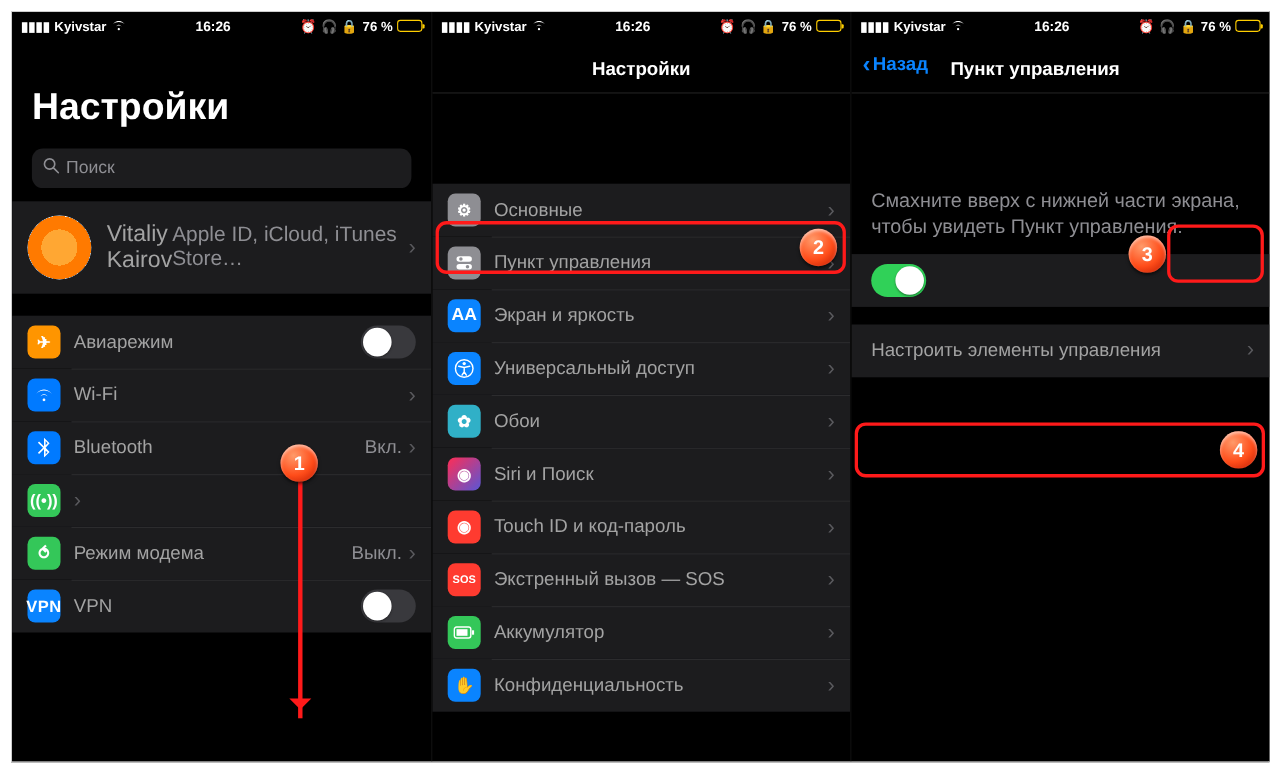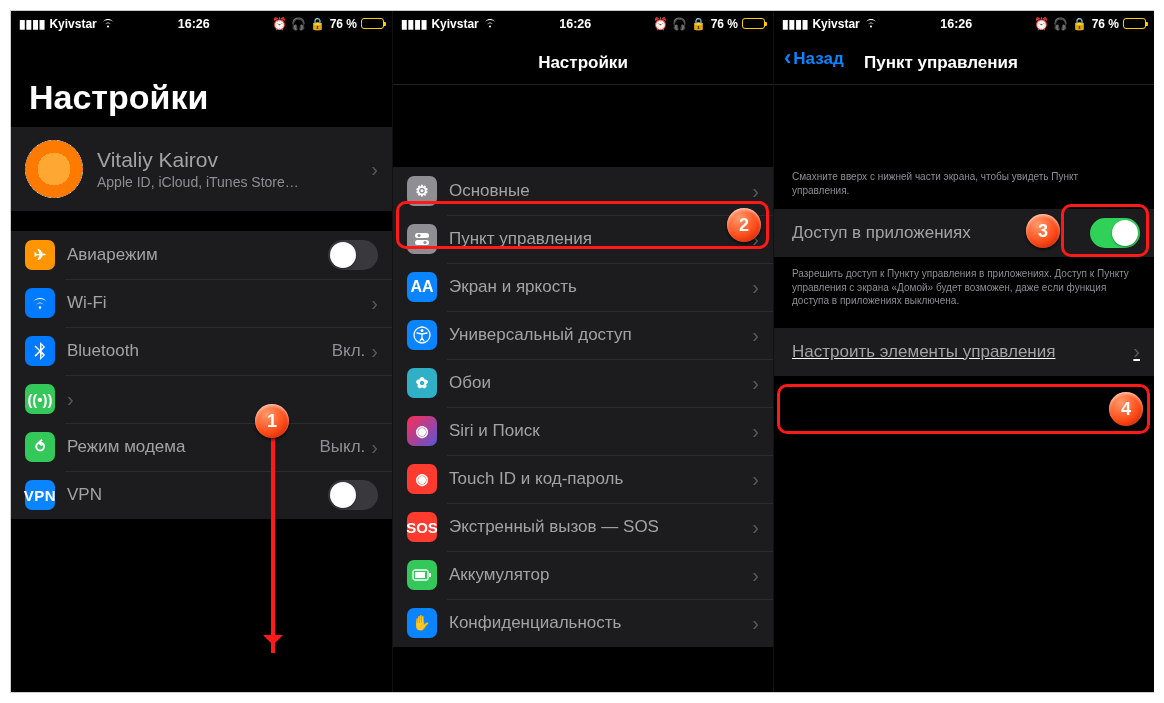--- a/index.html
+++ b/index.html
@@ -187,6 +187,15 @@
 
     <div class="big-title">Настройки</div>
 
+    <div class="search">
+      <span>
+        <svg width="15" height="15" viewBox="0 0 16 16">
+            <circle cx="6.5" cy="6.5" r="5" fill="none" stroke="#8e8e93" stroke-width="1.6"></circle>
+            <line x1="10.5" y1="10.5" x2="15" y2="15" stroke="#8e8e93" stroke-width="1.6" stroke-linecap="round"></line>
+          </svg>
+      </span>
+      <span>Поиск</span>
+    </div>
 
     <div class="group tight">
       <div class="row profile">

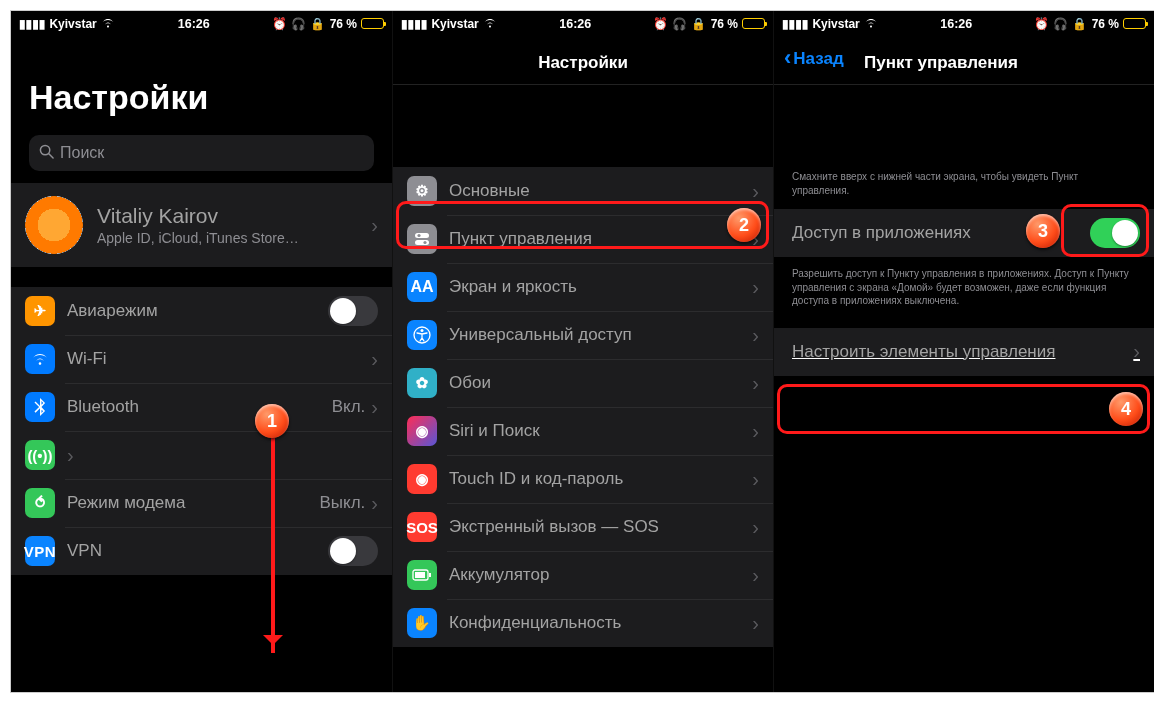--- a/index.html
+++ b/index.html
@@ -123,7 +123,7 @@
   .toggle.on  .knob { right:2px; }
 
   
-  .group-note { color:#8e8e93; font-size:10px; line-height:1.35;
+  .group-note { color:#8e8e93; font-size:18px; line-height:1.35;
     padding: 10px 18px 4px 18px; }
 
   

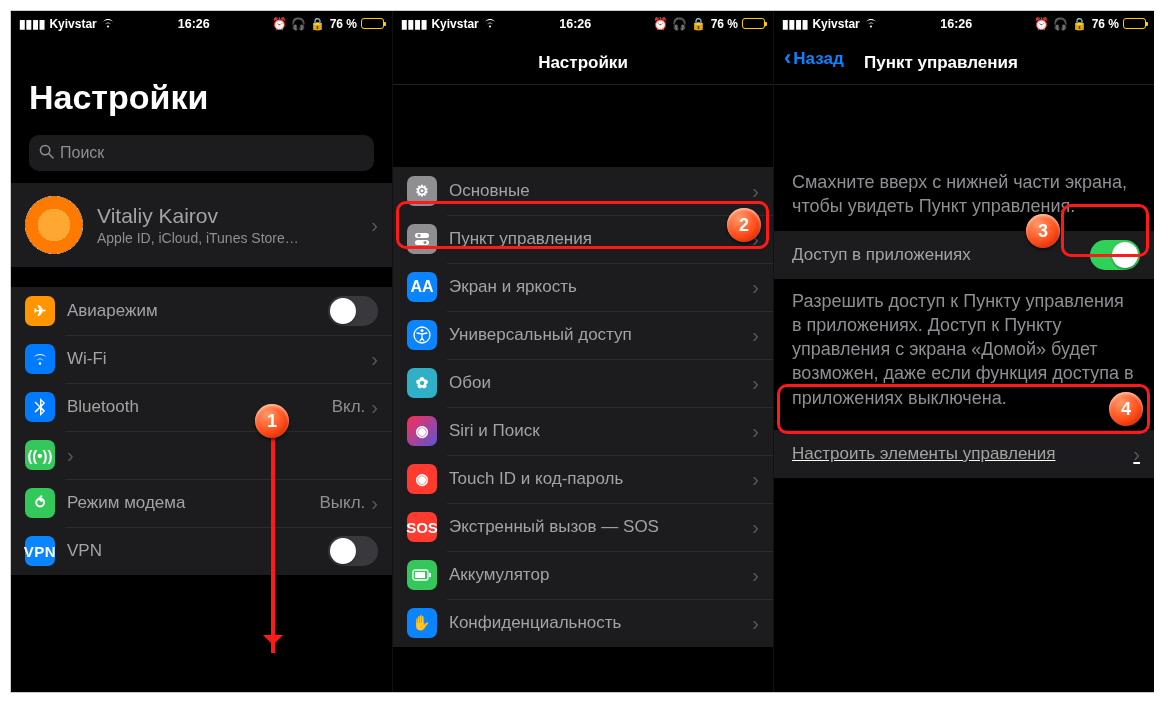--- a/index.html
+++ b/index.html
@@ -103,7 +103,7 @@
   .row .detail { color:#8e8e93; font-size:17px; margin-right:6px;}
   .row .chevron { color:#5a5a5e; font-size:20px; }
   .row.nopad-icon .label { margin-left:0;}
-  .row .col { display:flex; flex-direction:column; flex:1; min-width:0;}
+  .row .col { display:flex; flex-direction:row; flex:1; min-width:0;}
   .row .avatar { width:58px; height:58px; border-radius:50%; margin-right:14px;
     background: radial-gradient(circle at 50% 50%, #ffa733 0 40%, #ff7a00 40% 70%, #fff 70% 72%, #ff7a00 72% 100%);
     flex-shrink:0;

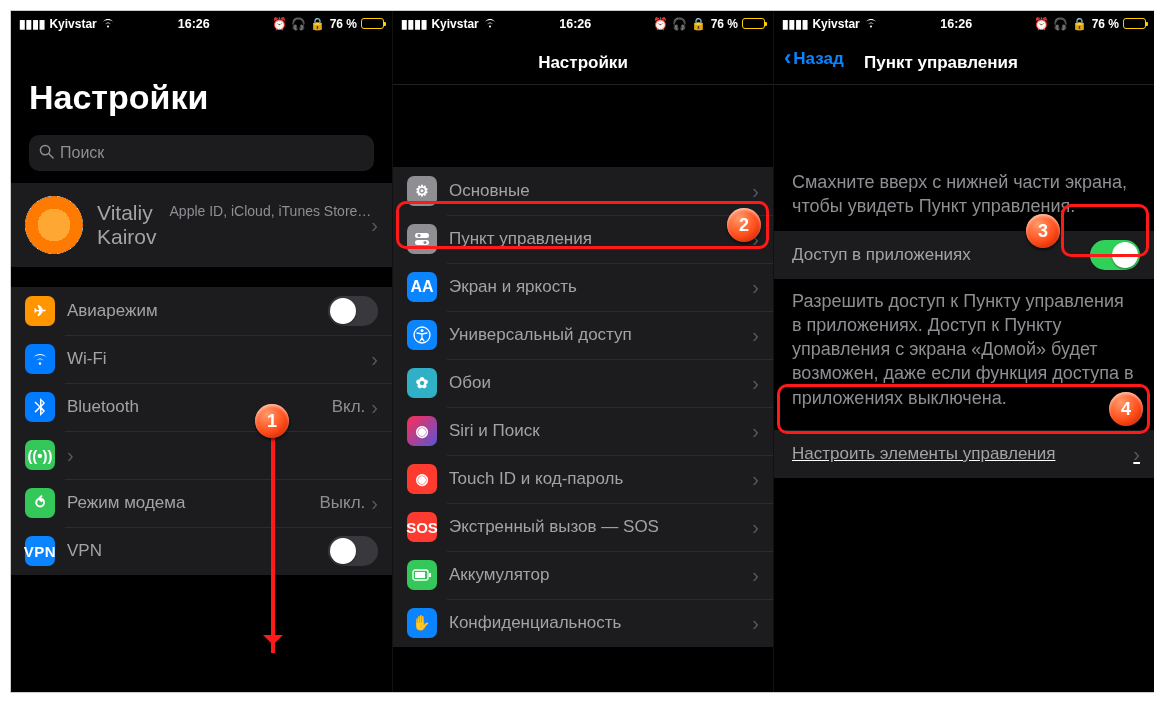--- a/index.html
+++ b/index.html
@@ -99,7 +99,7 @@
     font-size: 15px; font-weight:600;
   }
   .row .label { font-size: 17px; flex:1; color:#a3a3a3; }
-  .row .sub   { font-size: 14px; color:#8e8e93; margin-top:2px;}
+  .row .sub   { font-size: 19px; color:#8e8e93; margin-top:2px;}
   .row .detail { color:#8e8e93; font-size:17px; margin-right:6px;}
   .row .chevron { color:#5a5a5e; font-size:20px; }
   .row.nopad-icon .label { margin-left:0;}

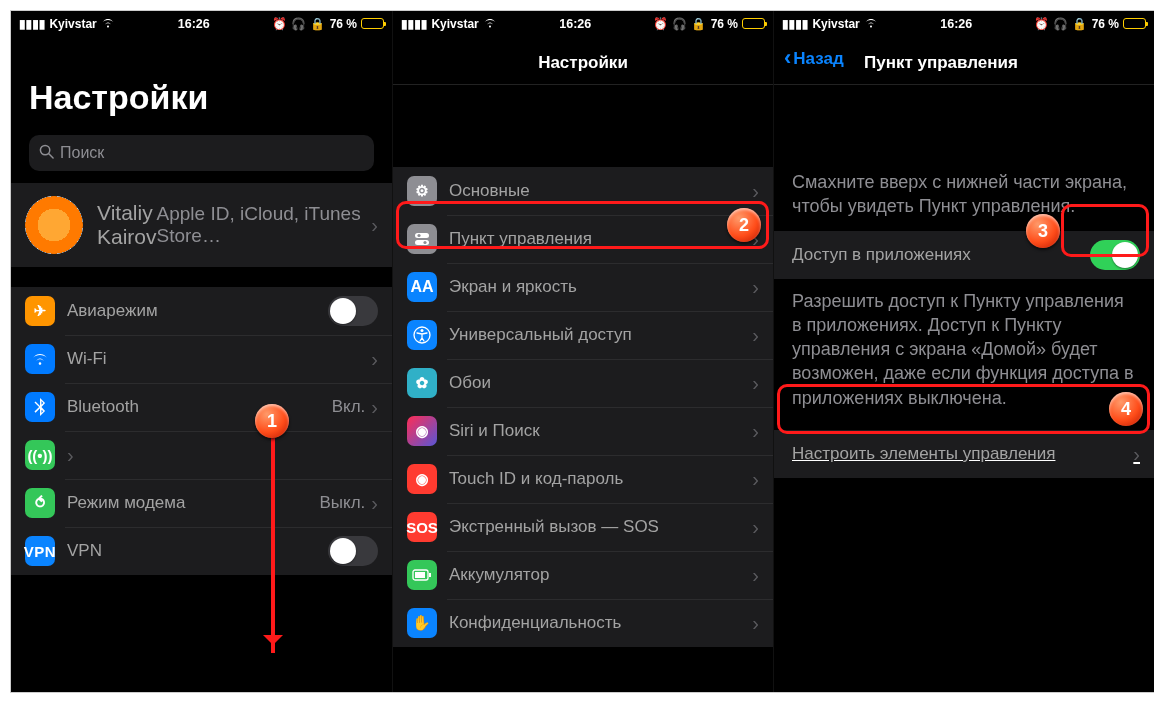--- a/index.html
+++ b/index.html
@@ -393,7 +393,6 @@
 
     <div class="group tight" style="margin-top:8px;">
       <div class="row nopad-icon" style="padding-left:18px;">
-        <span class="label">Доступ в приложениях</span>
         <div class="toggle on">
             <div class="knob"></div>
           </div>

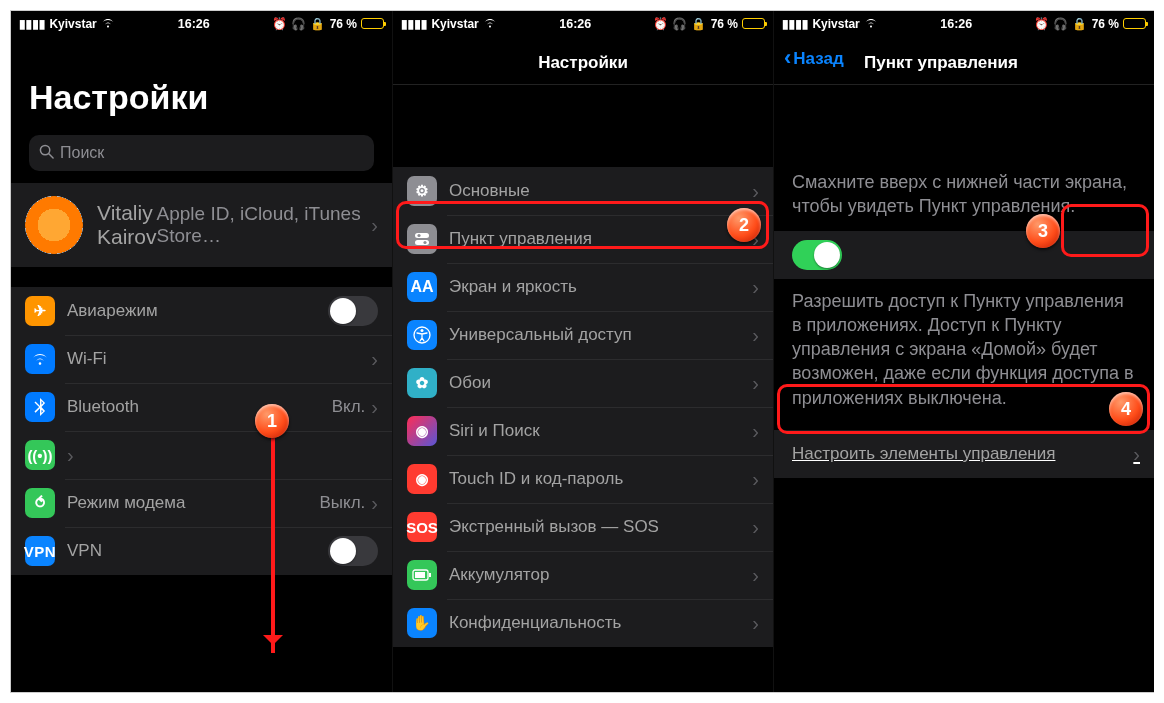--- a/index.html
+++ b/index.html
@@ -399,7 +399,6 @@
       </div>
     </div>
 
-    <div class="group-note">Разрешить доступ к Пункту управления в приложениях. Доступ к Пункту управления с экрана «Домой» будет возможен, даже если функция доступа в приложениях выключена.</div>
 
     <div class="group" style="margin-top:16px;text-decoration:underline;">
       <div class="row nopad-icon" style="padding-left:18px;">

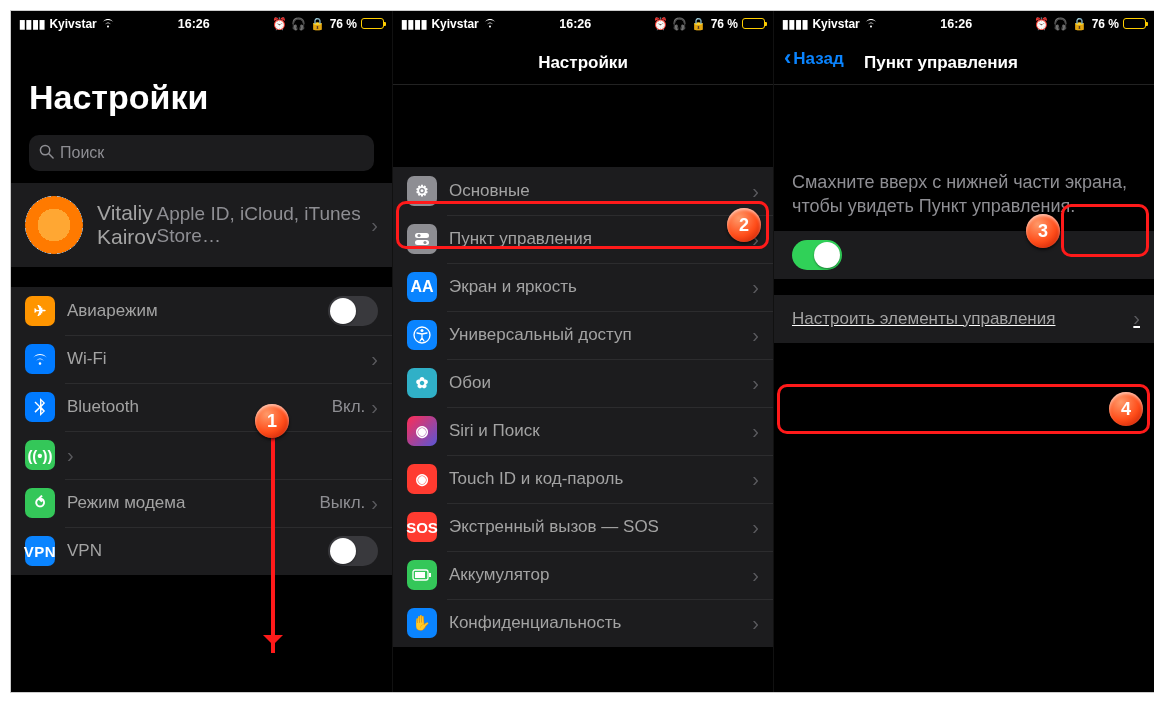--- a/index.html
+++ b/index.html
@@ -400,7 +400,7 @@
     </div>
 
 
-    <div class="group" style="margin-top:16px;text-decoration:underline;">
+    <div class="group" style="margin-top:16px;">
       <div class="row nopad-icon" style="padding-left:18px;">
         <span class="label">Настроить элементы управления</span>
         <span class="chevron">›</span>

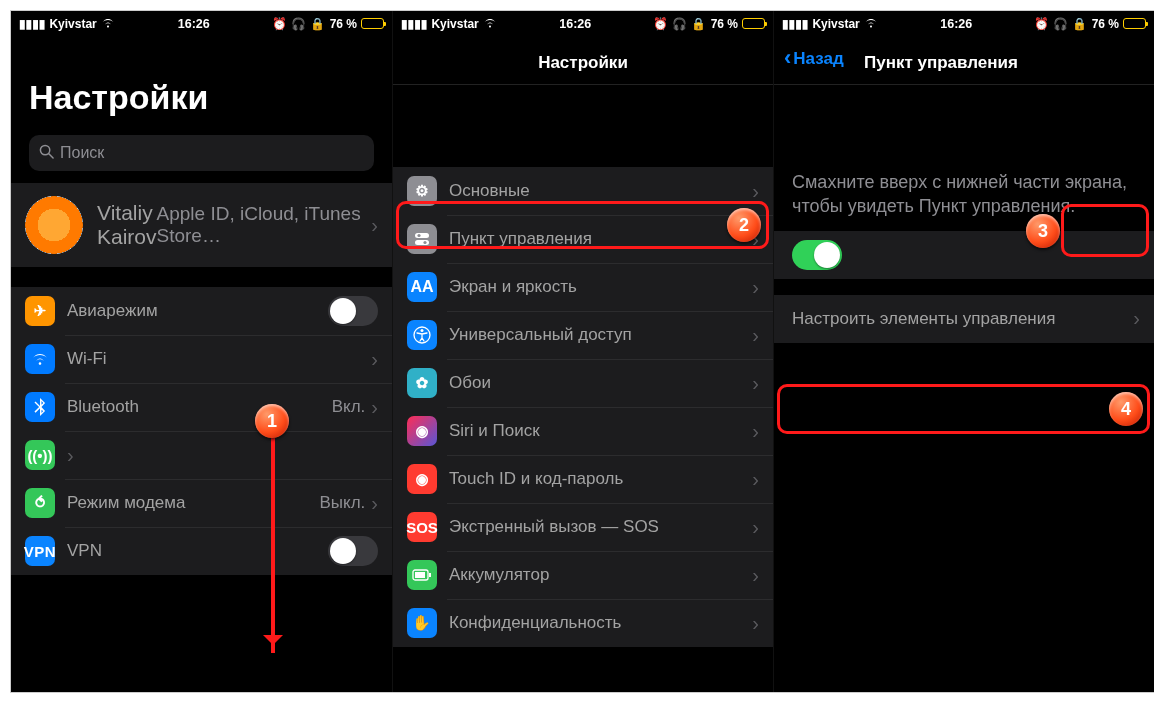--- a/index.html
+++ b/index.html
@@ -334,7 +334,7 @@
         <span class="chevron">›</span>
       </div>
       <div class="row">
-        <div class="icon-box ic-red" style="font-size:15px;">SOS</div>
+        <div class="icon-box ic-red" style="font-size:10px;">SOS</div>
         <span class="label">Экстренный вызов — SOS</span>
         <span class="chevron">›</span>
       </div>

